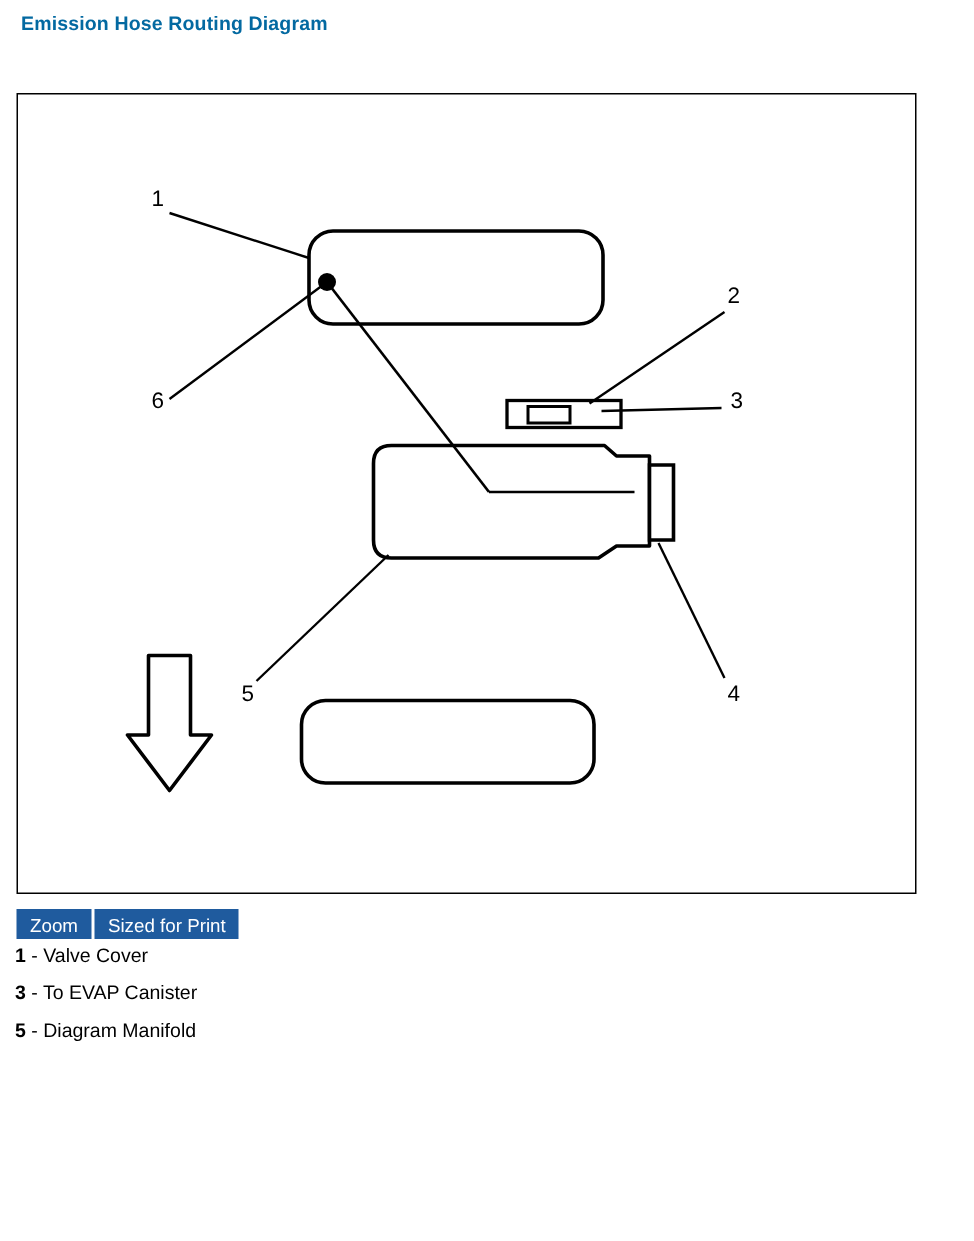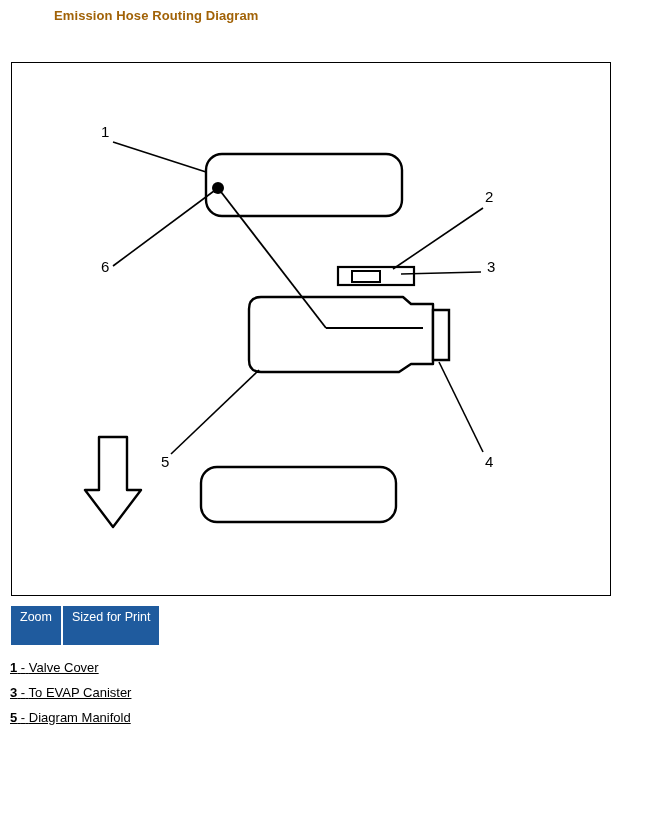--- a/index.html
+++ b/index.html
@@ -18,10 +18,9 @@
   .page-title {
     font-size: 13px;
     font-weight: bold;
-    color: #a16207;
+    color: #0369a1;
     padding: 8px 0 0 14px;
     letter-spacing: 0.1px;
-    margin-left: 40px;
   }
   .diagram-frame {
     position: absolute;

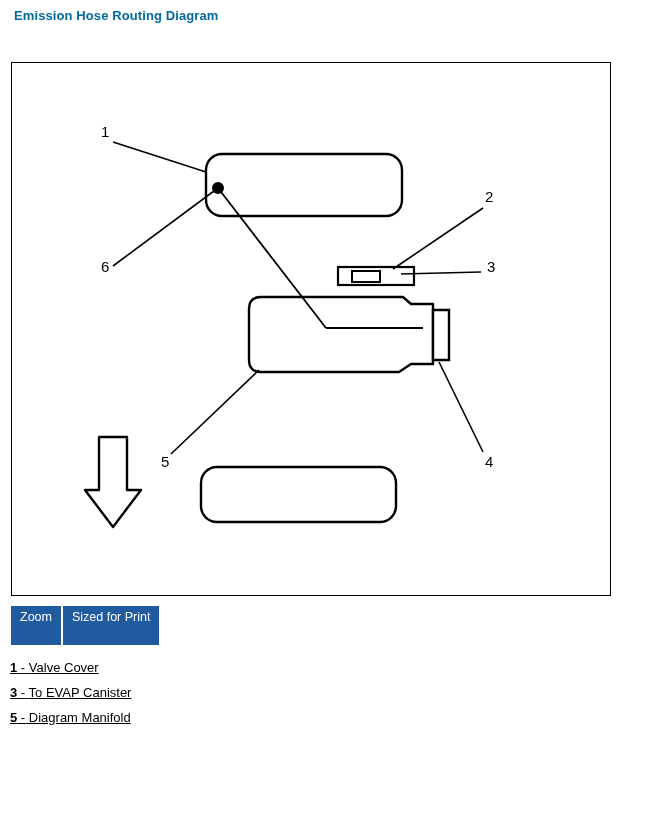--- a/index.html
+++ b/index.html
@@ -54,7 +54,7 @@
     color: #ffffff;
     font-size: 12.5px;
     font-family: "Liberation Sans", sans-serif;
-    padding: 4px 9px 20px 9px;
+    padding: 4px 9px 1px 9px;
     border: none;
     line-height: 15px;
     cursor: pointer;

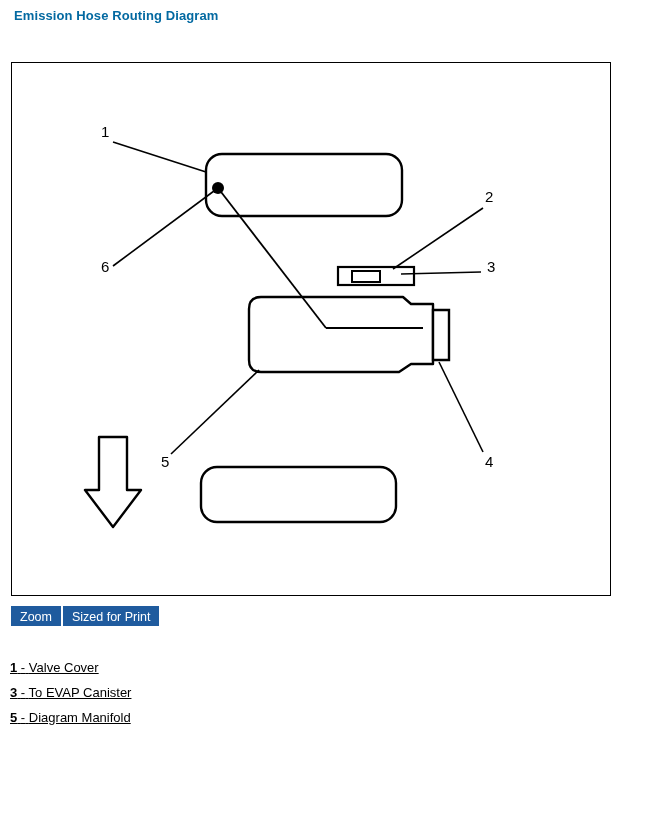--- a/index.html
+++ b/index.html
@@ -63,9 +63,8 @@
   .legend {
     position: absolute;
     left: 0;
-    top: 655px;
+    top: 624px;
     width: 531px;
-    text-decoration: underline;
   }
   .legend-row {
     font-size: 13px;

